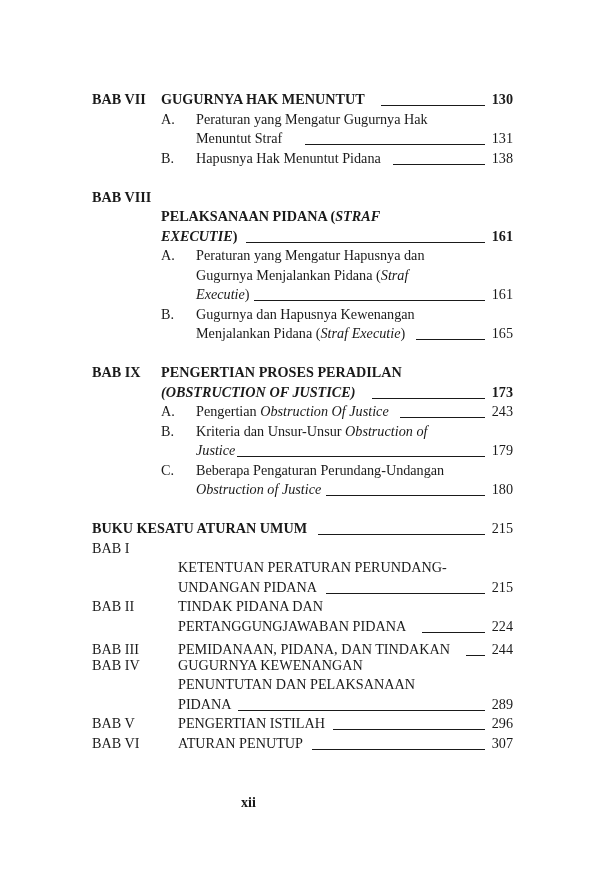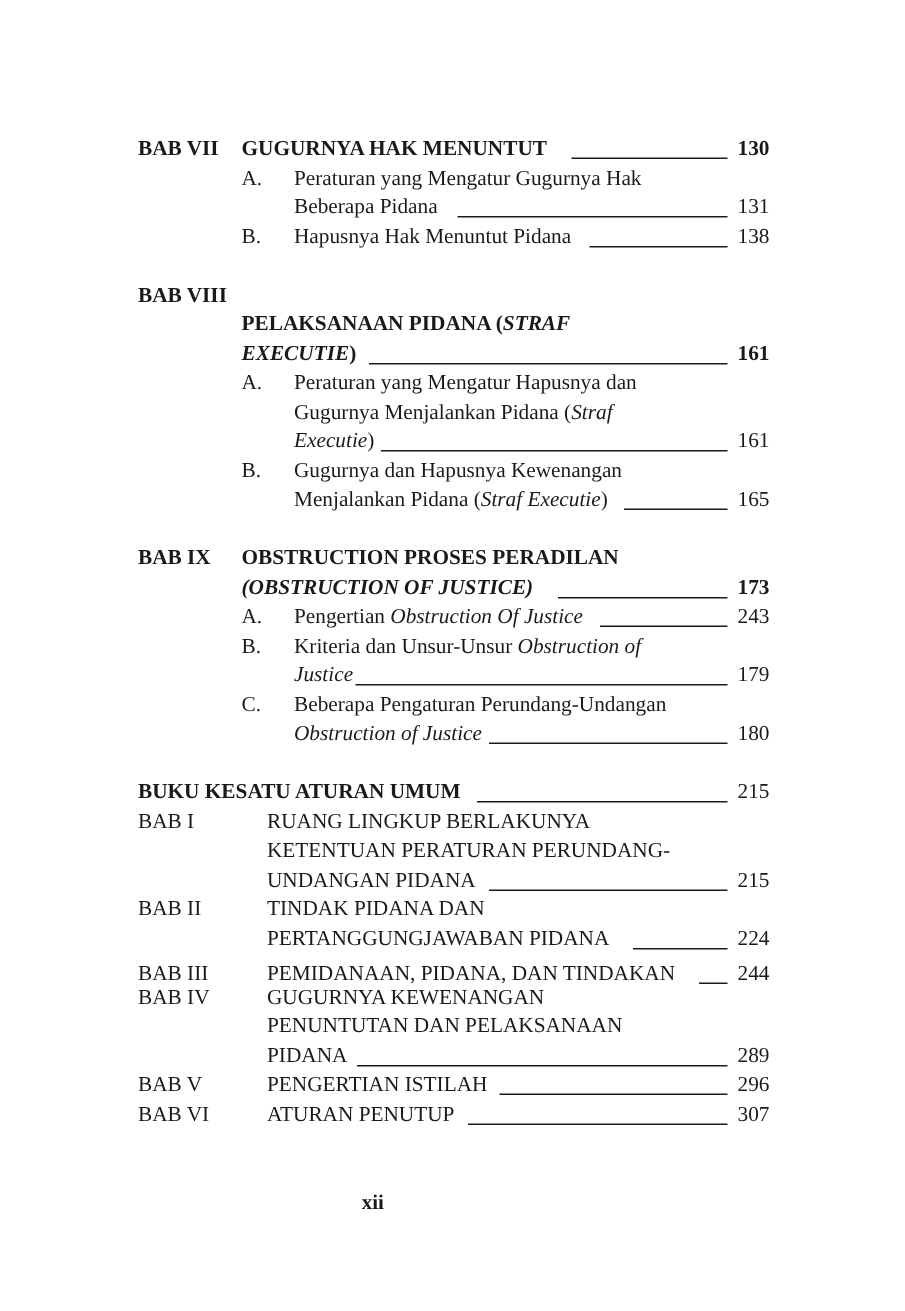--- a/index.html
+++ b/index.html
@@ -43,7 +43,7 @@
   <span class="sub">Peraturan yang Mengatur Gugurnya Hak</span>
 </div>
 <div class="line" style="top:129px">
-  <span class="sub">Beberapa Pidana</span>
+  <span class="sub">Menuntut Straf</span>
   <span class="leader" style="left:305px;width:180px"></span>
   <span class="page">131</span>
 </div>

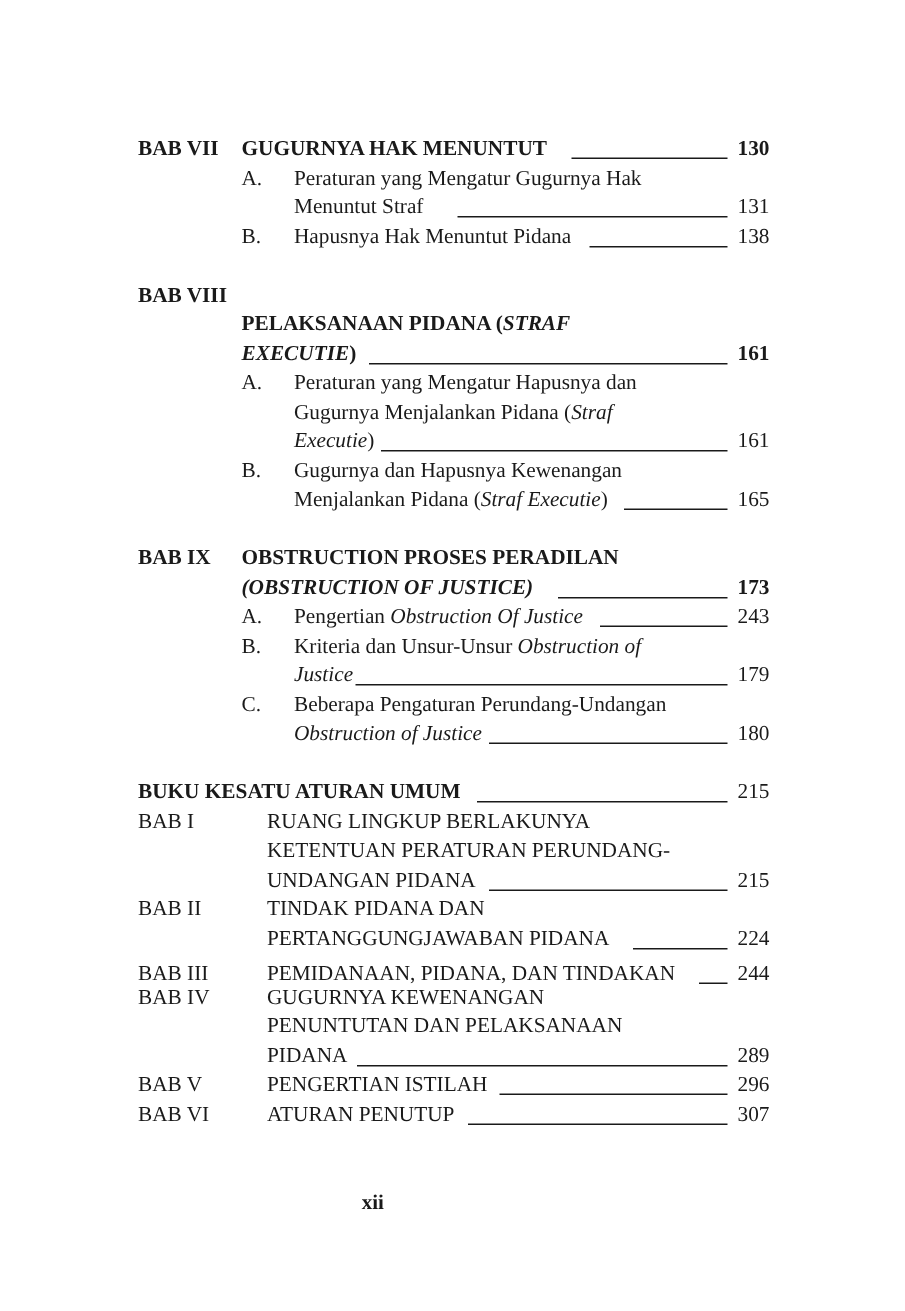--- a/index.html
+++ b/index.html
@@ -89,7 +89,7 @@
 
 <div class="line" style="top:363px">
   <span class="label bold">BAB IX</span>
-  <span class="title bold">OBSTRUCTION PROSES PERADILAN</span>
+  <span class="title bold">PENGERTIAN PROSES PERADILAN</span>
 </div>
 <div class="line" style="top:382.5px">
   <span class="title bold"><i>(OBSTRUCTION OF JUSTICE)</i></span>

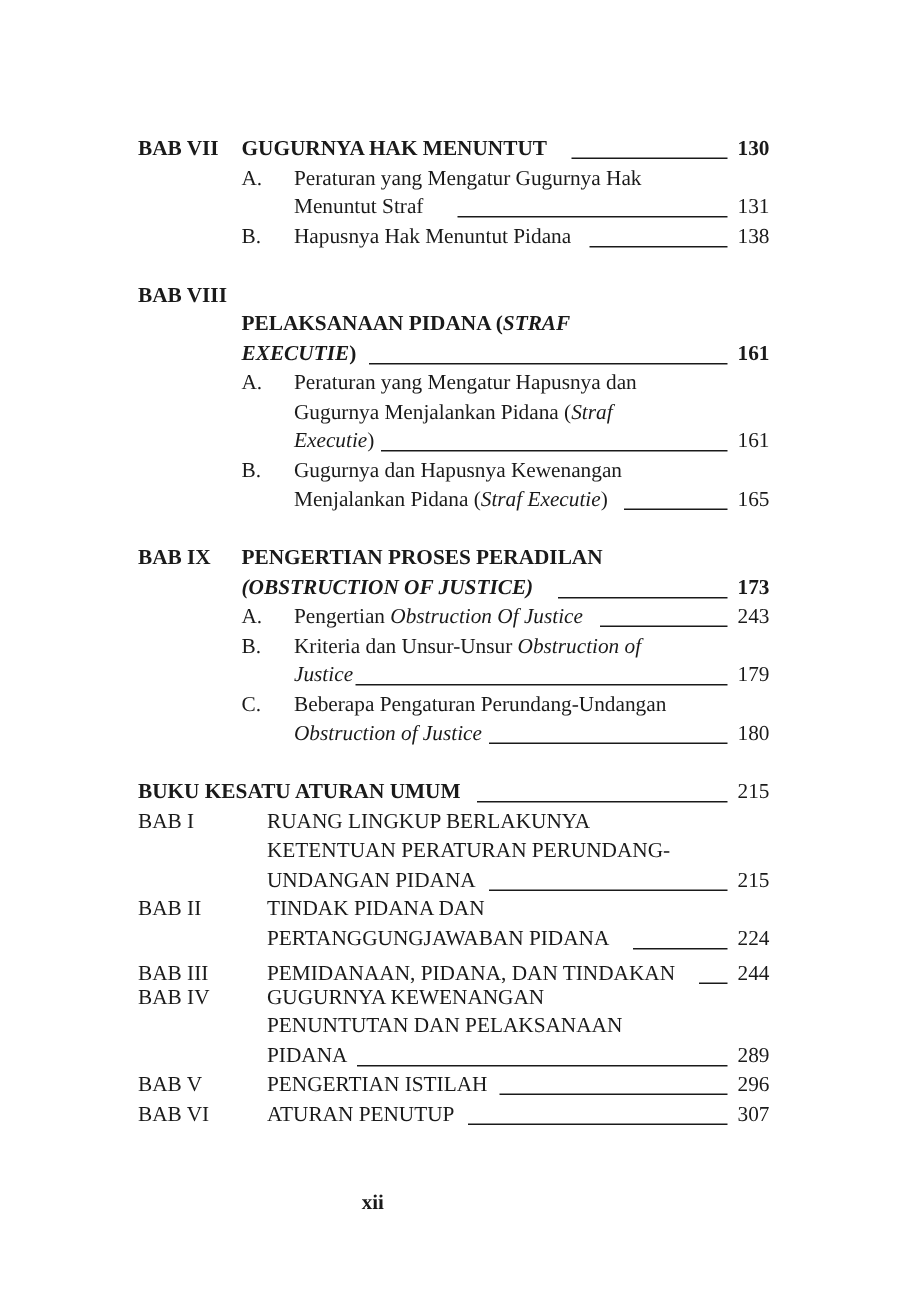--- a/index.html
+++ b/index.html
@@ -129,7 +129,6 @@
 
 <div class="line" style="top:538.5px">
   <span class="label">BAB I</span>
-  <span class="btitle">RUANG LINGKUP BERLAKUNYA</span>
 </div>
 <div class="line" style="top:558px">
   <span class="btitle">KETENTUAN PERATURAN PERUNDANG-</span>

